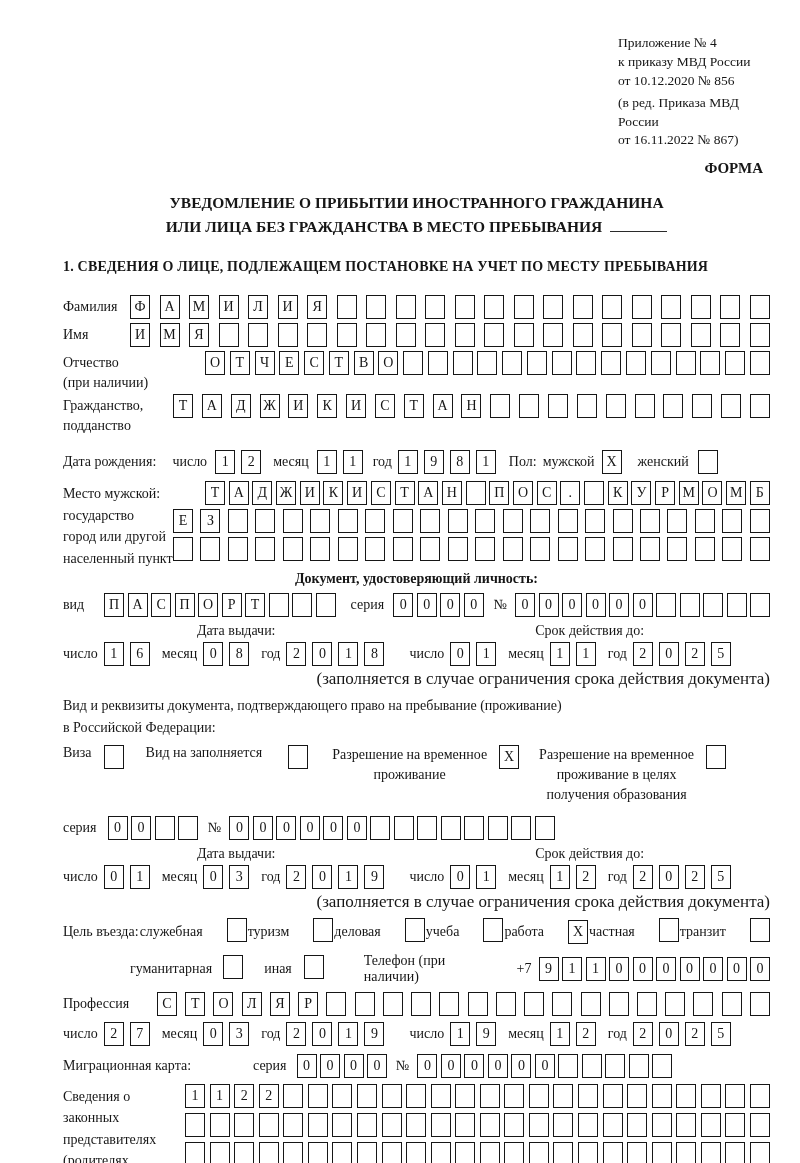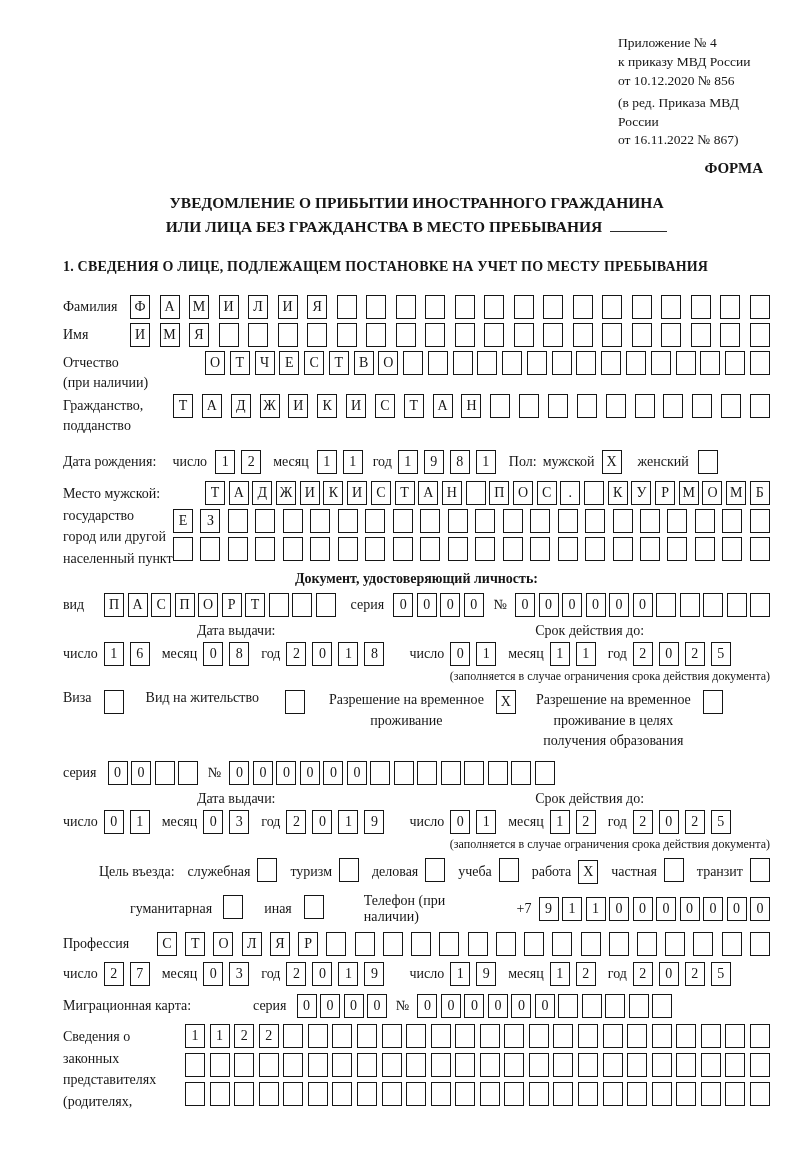--- a/index.html
+++ b/index.html
@@ -31,7 +31,7 @@
   .dr-half-r{width:51%;display:flex;align-items:center;}
   .dr .dlbl{margin-right:6px;}
   .dr .ml{margin-left:12px;}
-  .note{font-size:12px;text-align:right;margin:3px 0 6px 0;}
+  .note{font-size:17px;text-align:right;margin:3px 0 6px 0;}
   .plain{line-height:1.55;margin-bottom:4px;}
   .cbrow{display:flex;align-items:flex-start;margin:6px 0 10px 0;}
   .cb-pair{display:flex;align-items:flex-start;gap:12px;}

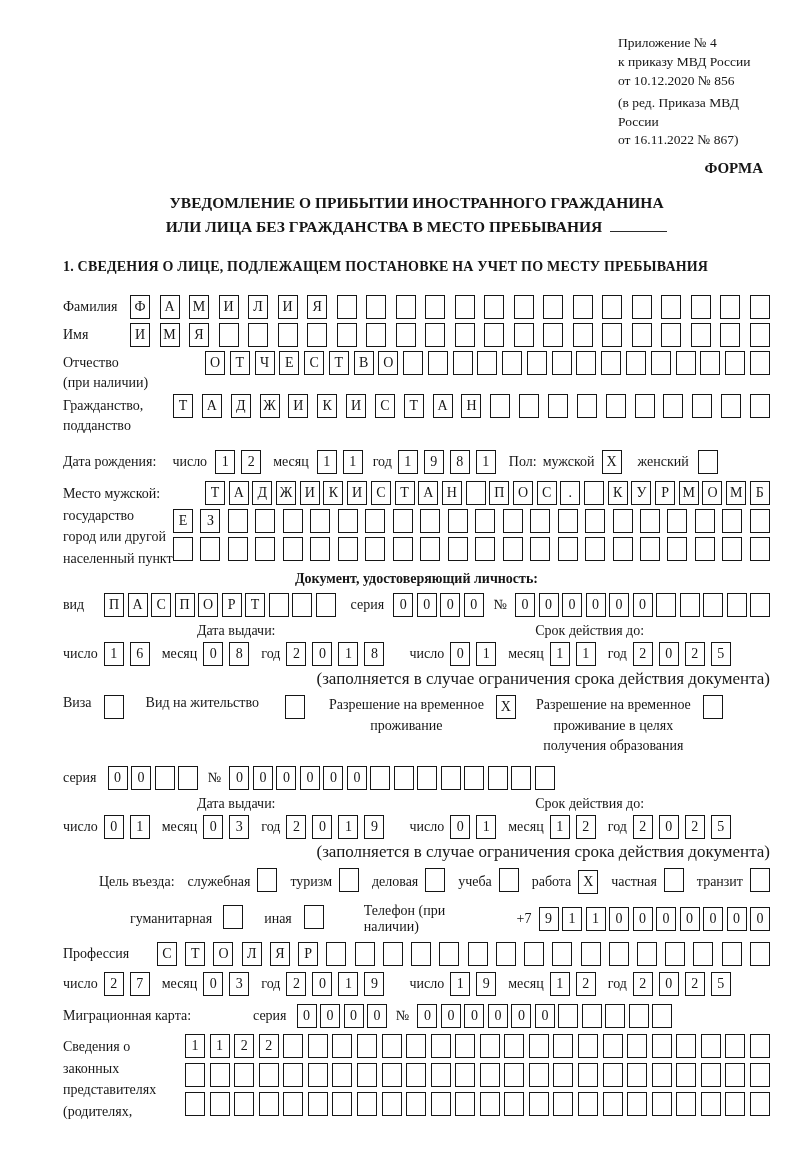--- a/index.html
+++ b/index.html
@@ -384,6 +384,7 @@
   <div class="note">(заполняется в случае ограничения срока действия документа)</div>
 
   <div class="plain">
+    <div>Вид и реквизиты документа, подтверждающего право на пребывание (проживание)</div>
   </div>
 
   <div class="cbrow">

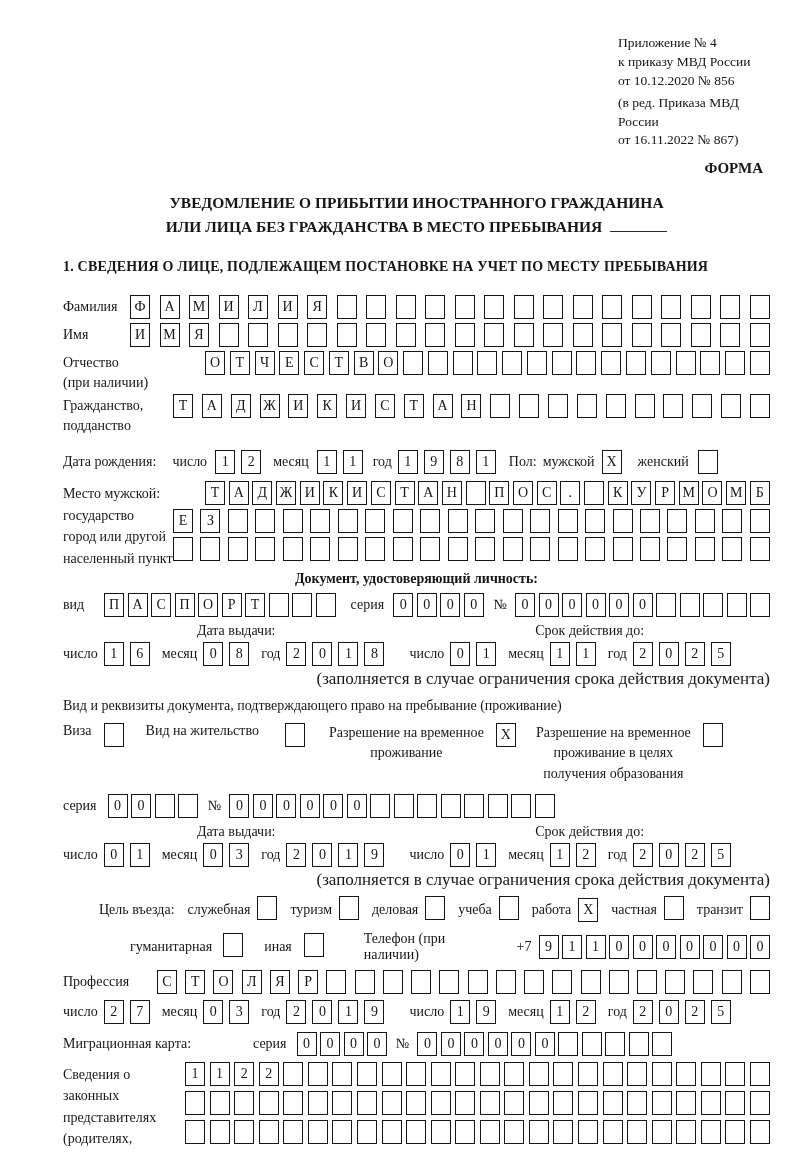--- a/index.html
+++ b/index.html
@@ -385,6 +385,7 @@
 
   <div class="plain">
     <div>Вид и реквизиты документа, подтверждающего право на пребывание (проживание)</div>
+    <div>в Российской Федерации:</div>
   </div>
 
   <div class="cbrow">

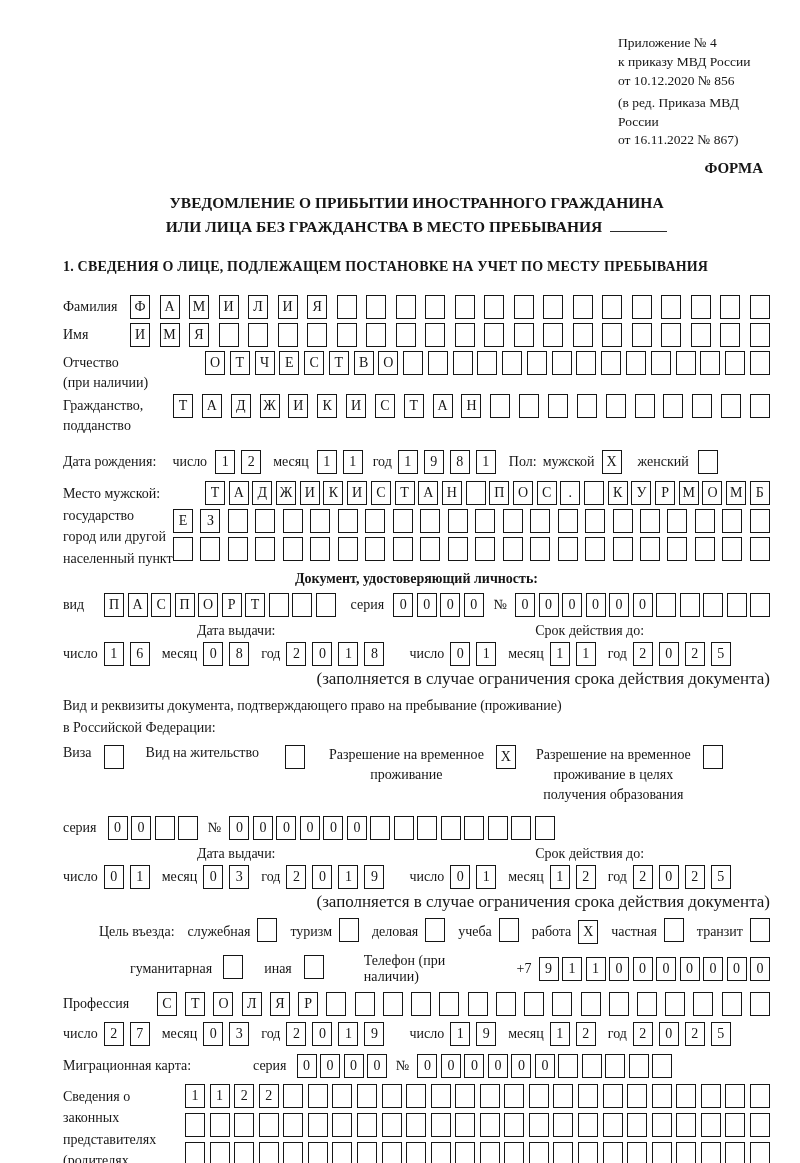--- a/index.html
+++ b/index.html
@@ -394,7 +394,7 @@
       <span><span class="cell"></span></span>
     </span>
     <span class="cb-pair" style="margin-left:22px;">
-      <span>Вид на жительство</span>
+      <span>Вид на заполняется</span>
       <span style="margin-left:14px;"><span class="cell"></span></span>
     </span>
     <span class="cb-pair" style="margin-left:24px;">

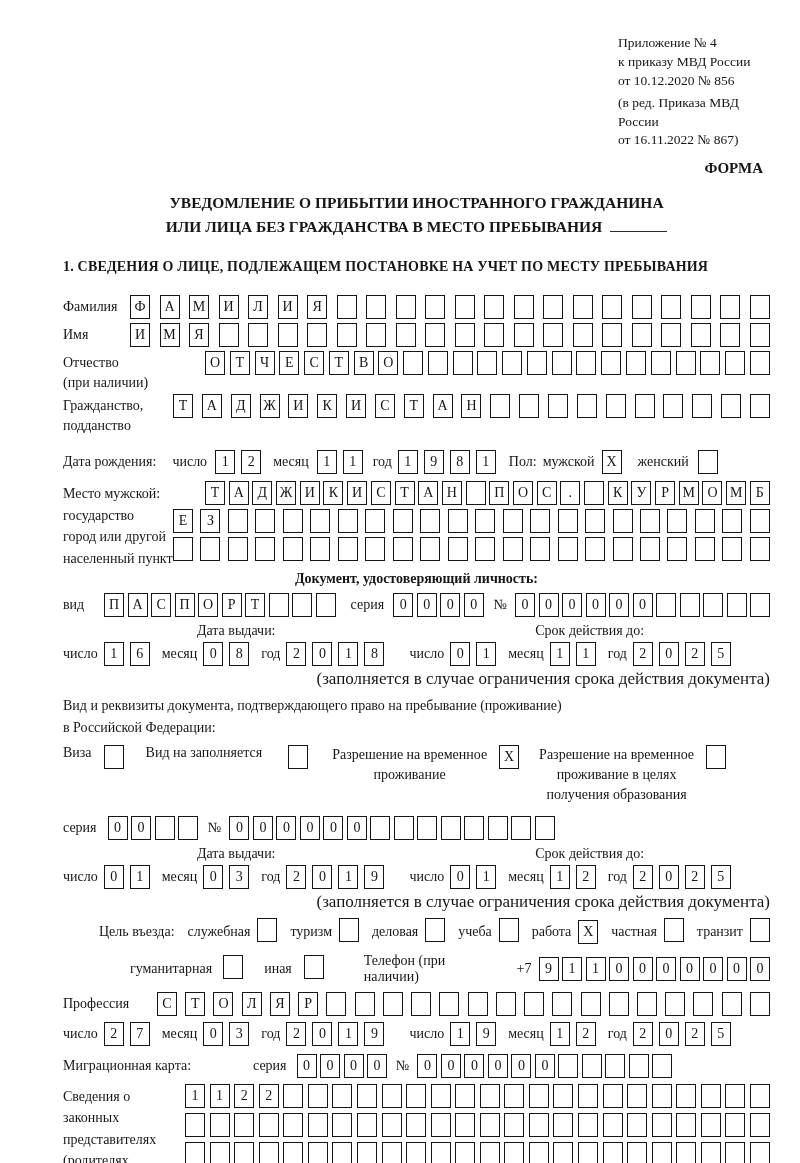--- a/index.html
+++ b/index.html
@@ -487,7 +487,7 @@
   </div>
   <div class="note">(заполняется в случае ограничения срока действия документа)</div>
 
-  <div class="spread" style="margin-bottom:7px;margin-left:36px;">
+  <div class="spread" style="margin-bottom:7px;">
     <span>Цель въезда:</span>
     <span class="pair">
         <span>служебная</span>

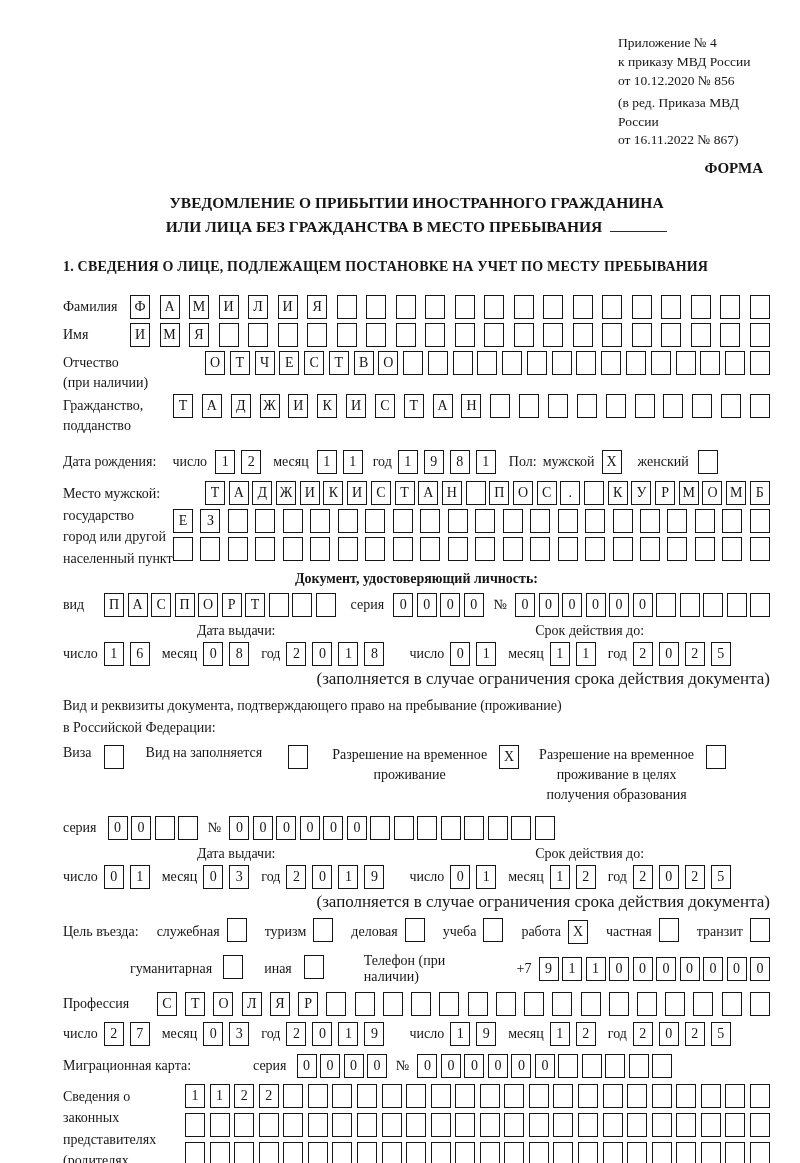--- a/index.html
+++ b/index.html
@@ -37,7 +37,7 @@
   .cb-pair{display:flex;align-items:flex-start;gap:12px;}
   .cb-label{text-align:center;line-height:1.45;}
   .spread{display:flex;justify-content:space-between;align-items:center;flex:1;}
-  .pair{display:inline-flex;align-items:center;gap:7px;}
+  .pair{display:inline-flex;align-items:center;gap:24px;}
   .reps{display:flex;margin-top:2px;}
   .reps-labels{width:122px;line-height:21.5px;flex-shrink:0;padding-top:2px;}
   .reps-right{flex:1;}

